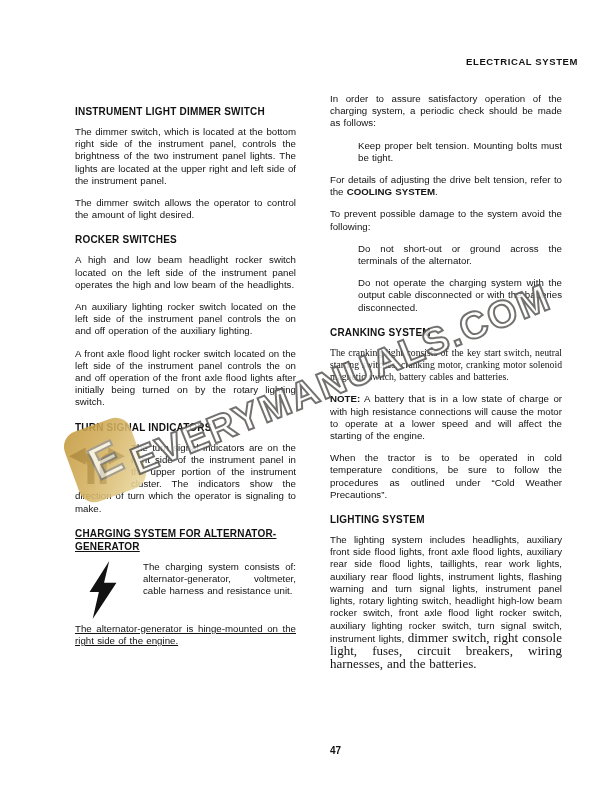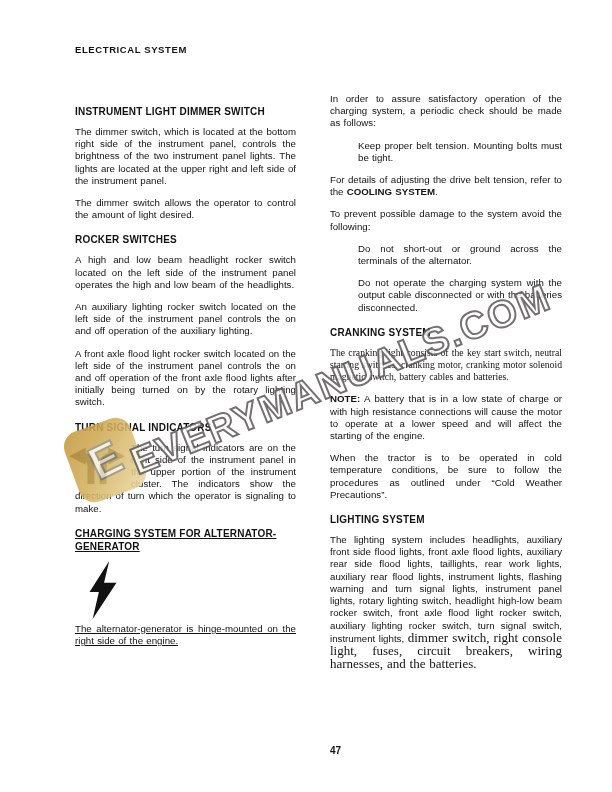--- a/index.html
+++ b/index.html
@@ -8,7 +8,7 @@
     font-family:"Liberation Sans", sans-serif; color:#121212; overflow:hidden;
   }
   .running-head {
-    position:absolute; top:44px; left:75px; width:503px; text-align:left;
+    position:absolute; top:56px; left:75px; width:503px; text-align:right;
     font-size:9.5px; font-weight:bold; letter-spacing:0.6px;
   }
   .columns { position:absolute; top:93px; left:75px; width:503px; display:flex; }

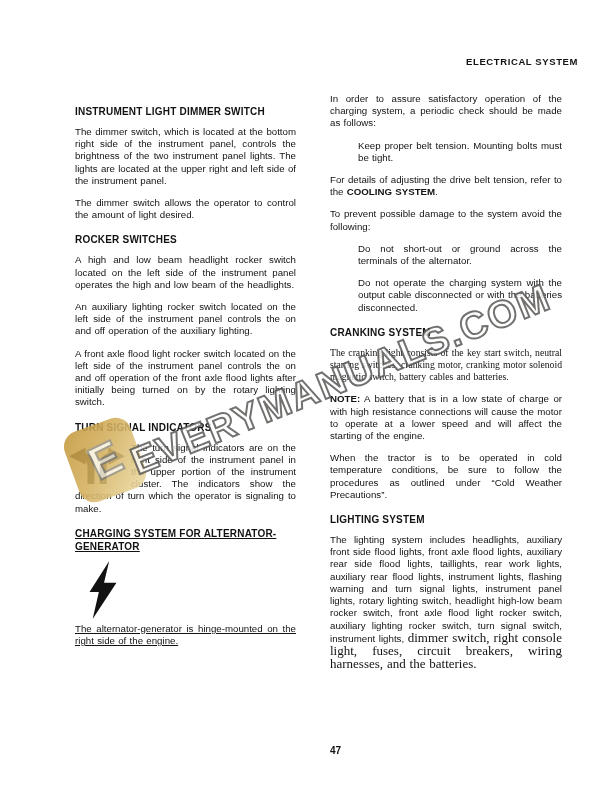--- a/index.html
+++ b/index.html
@@ -94,7 +94,7 @@
           <svg width="32" height="58" viewBox="0 0 30 56" xmlns="http://www.w3.org/2000/svg">
             <polygon points="21,0 2,30 11,30 5,56 28,21 16,21" fill="#121212"></polygon>
           </svg>
-        </span>
+        </span><span>The charging system consists of: alternator-generator, voltmeter, cable harness and resistance unit.</span>
       </p>
       <p class="body clr gap-top">The alternator-generator is hinge-mounted on the right side of the engine.</p>
     </div>

